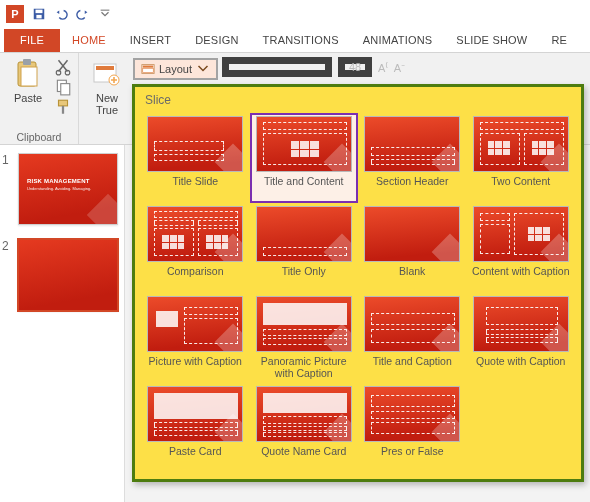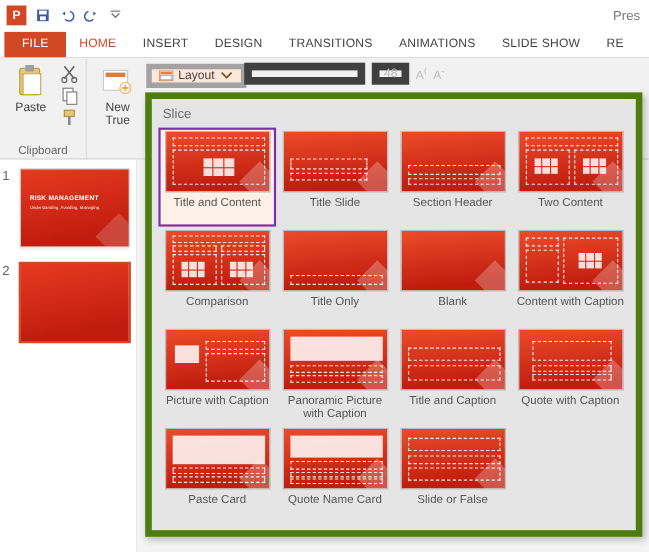--- a/index.html
+++ b/index.html
@@ -91,7 +91,6 @@
         <rect x="3" y="3" width="10" height="1.2" fill="#777"></rect>
       </svg>
   </div>
-  <div class="title-text">Pres</div>
 </div>
 
 <div class="tabs">

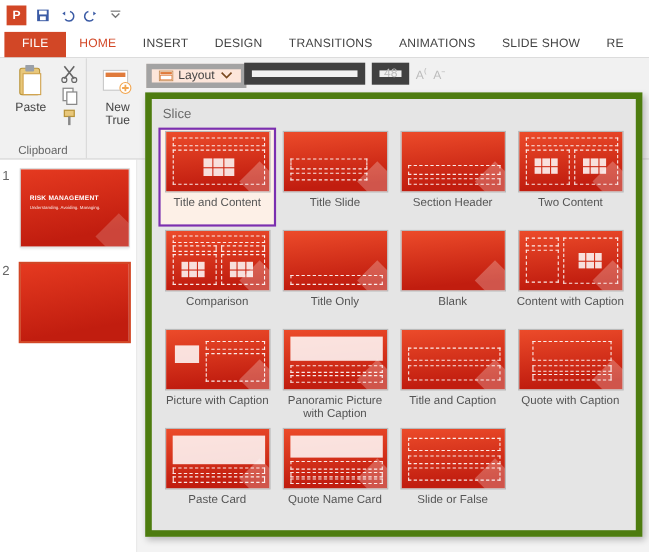--- a/index.html
+++ b/index.html
@@ -27,7 +27,7 @@
 .mini-col { display: flex; flex-direction: column; gap: 2px; padding-top: 2px; }
 .mini-btn { width: 18px; height: 18px; display: flex; align-items: center; justify-content: center; }
 
-.layout-btn { display: flex; align-items: center; height: 22px; padding: 0 6px; border: 5px solid #a3a3a3; background: #fde6da; color: #444; gap: 4px; font-size: 11px; margin-top: 2px; }
+.layout-btn { display: flex; align-items: center; height: 22px; padding: 0 6px; border: 2px solid #a3a3a3; background: #fde6da; color: #444; gap: 4px; font-size: 11px; margin-top: 2px; }
 .layout-btn svg { width: 14px; height: 12px; }
 
 .dim { position:absolute; left:216px; top:0; right:0; height:92px; display:flex; align-items:flex-start; padding:4px 6px; color:#bbb; gap:10px; }

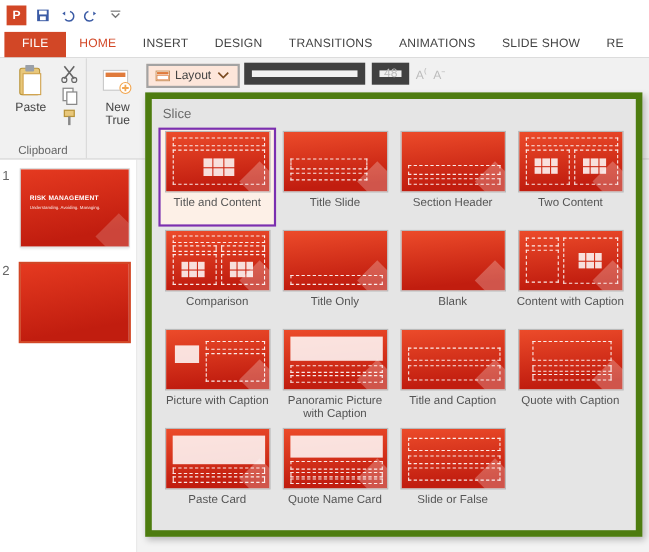--- a/index.html
+++ b/index.html
@@ -46,7 +46,7 @@
 .editor { flex:1; background:#f3f3f3; }
 .slide-thumb.sel .img{ outline:2px solid #d24726; outline-offset:-1px;}
 
-.layout-popup { position:absolute; left:132px; top:84px; width:452px; background:#e5e5e5; border:6px solid #4d7c0f; box-shadow: 2px 3px 6px rgba(0,0,0,.25); z-index:20; }
+.layout-popup { position:absolute; left:132px; top:84px; width:452px; background:#fde047; border:3px solid #4d7c0f; box-shadow: 2px 3px 6px rgba(0,0,0,.25); z-index:20; }
 .popup-hdr{ padding:6px 10px 4px; color:#6a6a6a; font-size:12px; }
 .layout-grid{ display:grid; grid-template-columns: repeat(4, 1fr); padding: 2px 6px 6px; gap:0; }
 .layout-item{ display:flex; flex-direction:column; align-items:center; padding:3px 2px 2px; }

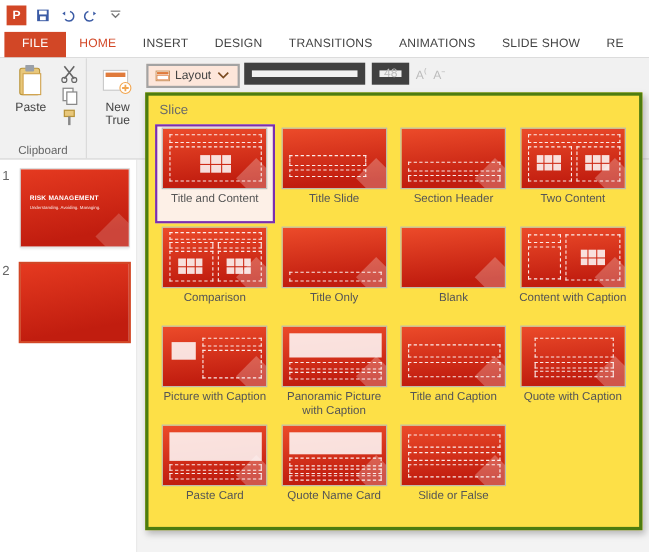--- a/index.html
+++ b/index.html
@@ -209,6 +209,15 @@
 <div class="layout-popup">
   <div class="popup-hdr">Slice</div>
   <div class="layout-grid" id="layout-grid">
+      <div class="layout-item">
+        <div class="layout-prev">
+          <div class="lp-bg"></div>
+          <div class="lp-fold"></div>
+          <div class="ph" style="left:6px;top:24px;width:70px;height:10px"></div>
+          <div class="ph" style="left:6px;top:37px;width:70px;height:7px"></div>
+        </div>
+        <div class="layout-label">Title Slide</div>
+      </div>
       <div class="layout-item sel">
         <div class="layout-prev">
           <div class="lp-bg"></div>
@@ -225,15 +234,6 @@
           </div>
         </div>
         <div class="layout-label">Title and Content</div>
-      </div>
-      <div class="layout-item">
-        <div class="layout-prev">
-          <div class="lp-bg"></div>
-          <div class="lp-fold"></div>
-          <div class="ph" style="left:6px;top:24px;width:70px;height:10px"></div>
-          <div class="ph" style="left:6px;top:37px;width:70px;height:7px"></div>
-        </div>
-        <div class="layout-label">Title Slide</div>
       </div>
       <div class="layout-item">
         <div class="layout-prev">

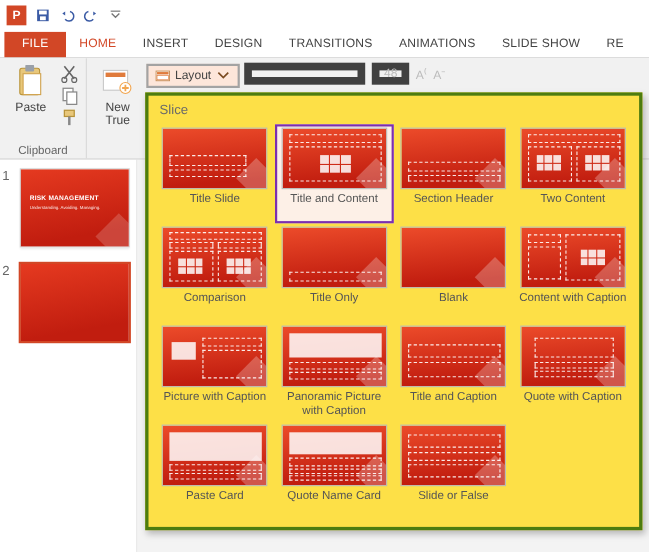--- a/index.html
+++ b/index.html
@@ -399,7 +399,7 @@
           <div class="ph" style="left:6px;top:24px;width:84px;height:8px"></div>
           <div class="ph" style="left:6px;top:35px;width:84px;height:12px"></div>
         </div>
-        <div class="layout-label">Slide or False</div>
+        <div class="layout-label">Pres or False</div>
       </div>
     </div>
 </div>

